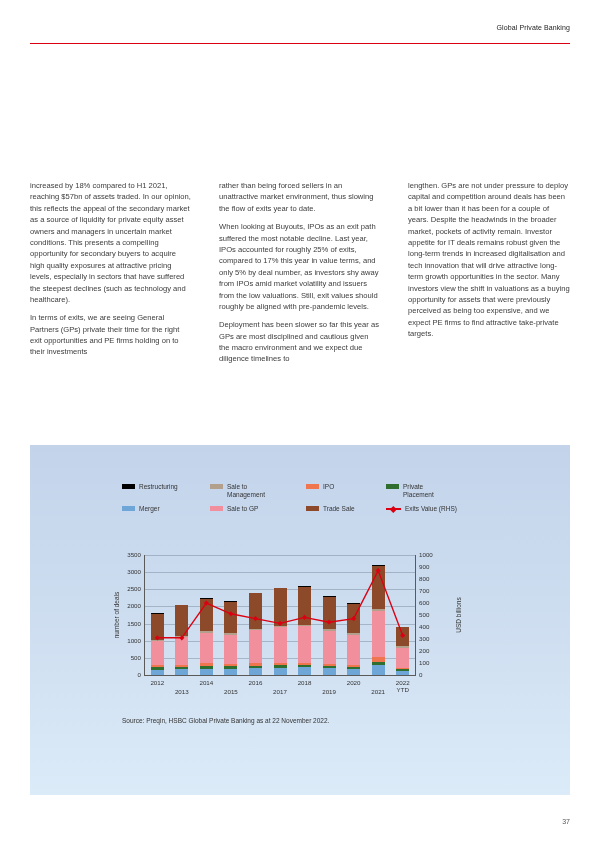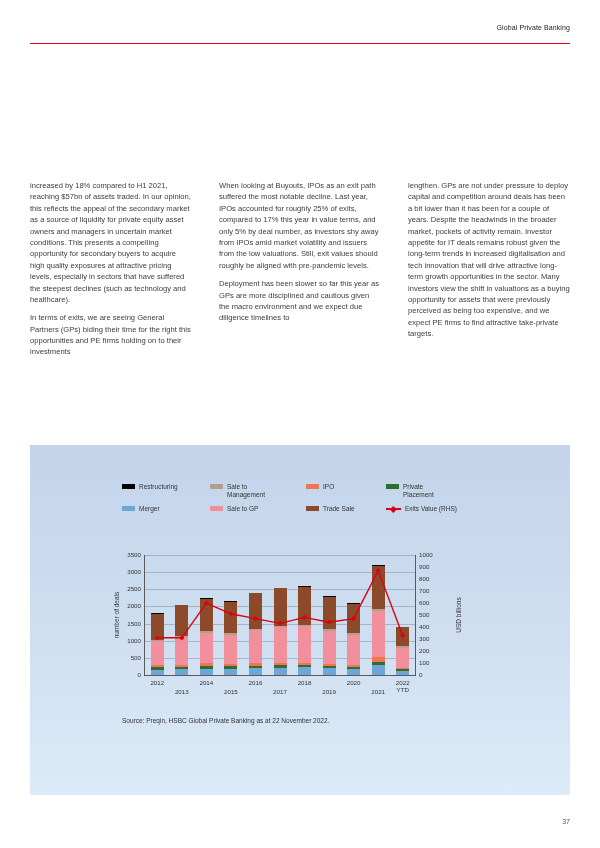--- a/index.html
+++ b/index.html
@@ -80,6 +80,7 @@
       <p>In terms of exits, we are seeing General Partners (GPs) biding their time for the right this opportunities and PE firms holding on to their investments</p>
     </div>
     <div class="col">
+      <p>rather than being forced sellers in an unattractive market environment, thus slowing the flow of exits year to date.</p>
       <p>When looking at Buyouts, IPOs as an exit path suffered the most notable decline. Last year, IPOs accounted for roughly 25% of exits, compared to 17% this year in value terms, and only 5% by deal number, as investors shy away from IPOs amid market volatility and issuers from the low valuations. Still, exit values should roughly be aligned with pre-pandemic levels.</p>
       <p>Deployment has been slower so far this year as GPs are more disciplined and cautious given the macro environment and we expect due diligence timelines to</p>
     </div>

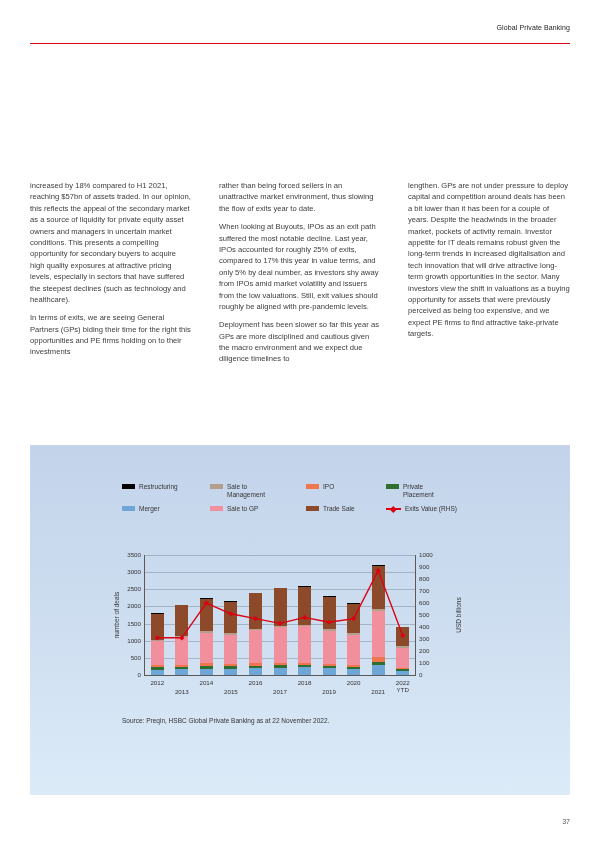--- a/index.html
+++ b/index.html
@@ -77,7 +77,7 @@
   <div class="columns">
     <div class="col">
       <p>increased by 18% compared to H1 2021, reaching $57bn of assets traded. In our opinion, this reflects the appeal of the secondary market as a source of liquidity for private equity asset owners and managers in uncertain market conditions. This presents a compelling opportunity for secondary buyers to acquire high quality exposures at attractive pricing levels, especially in sectors that have suffered the steepest declines (such as technology and healthcare).</p>
-      <p>In terms of exits, we are seeing General Partners (GPs) biding their time for the right this opportunities and PE firms holding on to their investments</p>
+      <p>In terms of exits, we are seeing General Partners (GPs) private their time for the right exit opportunities and PE firms holding on to their investments</p>
     </div>
     <div class="col">
       <p>rather than being forced sellers in an unattractive market environment, thus slowing the flow of exits year to date.</p>

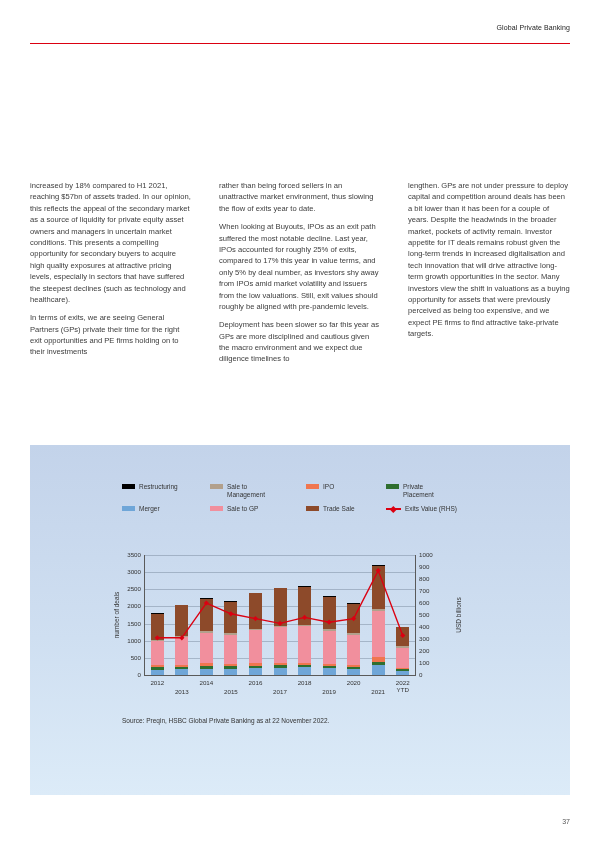--- a/index.html
+++ b/index.html
@@ -82,7 +82,7 @@
     <div class="col">
       <p>rather than being forced sellers in an unattractive market environment, thus slowing the flow of exits year to date.</p>
       <p>When looking at Buyouts, IPOs as an exit path suffered the most notable decline. Last year, IPOs accounted for roughly 25% of exits, compared to 17% this year in value terms, and only 5% by deal number, as investors shy away from IPOs amid market volatility and issuers from the low valuations. Still, exit values should roughly be aligned with pre-pandemic levels.</p>
-      <p>Deployment has been slower so far this year as GPs are more disciplined and cautious given the macro environment and we expect due diligence timelines to</p>
+      <p>Deployment has been slower so far this year as GPs are most disciplined and cautious given the macro environment and we expect due diligence timelines to</p>
     </div>
     <div class="col">
       <p>lengthen. GPs are not under pressure to deploy capital and competition around deals has been a bit lower than it has been for a couple of years. Despite the headwinds in the broader market, pockets of activity remain. Investor appetite for IT deals remains robust given the long-term trends in increased digitalisation and tech innovation that will drive attractive long-term growth opportunities in the sector. Many investors view the shift in valuations as a buying opportunity for assets that were previously perceived as being too expensive, and we expect PE firms to find attractive take-private targets.</p>

